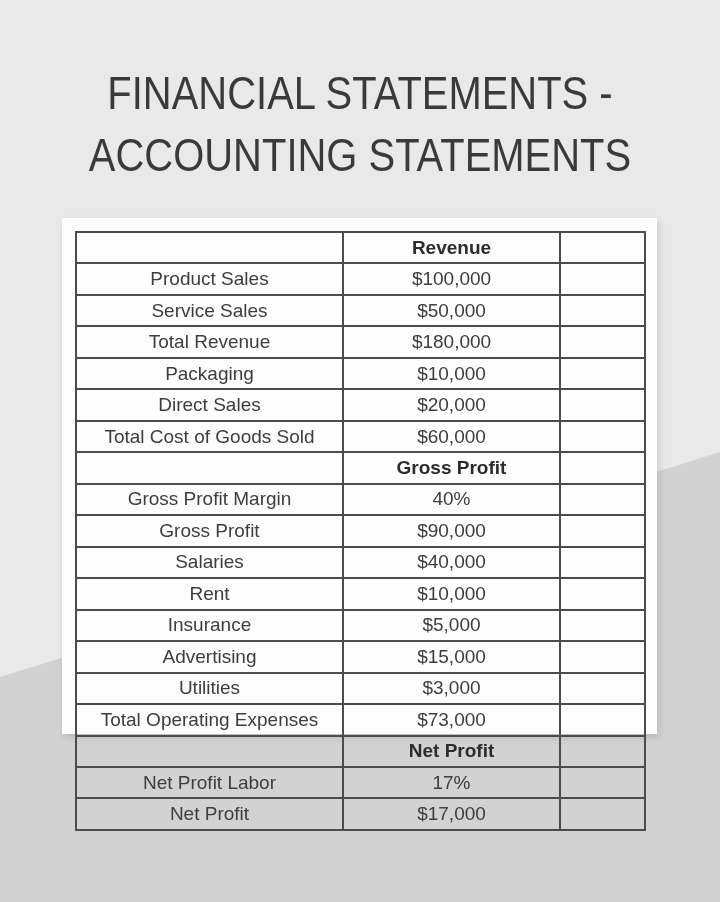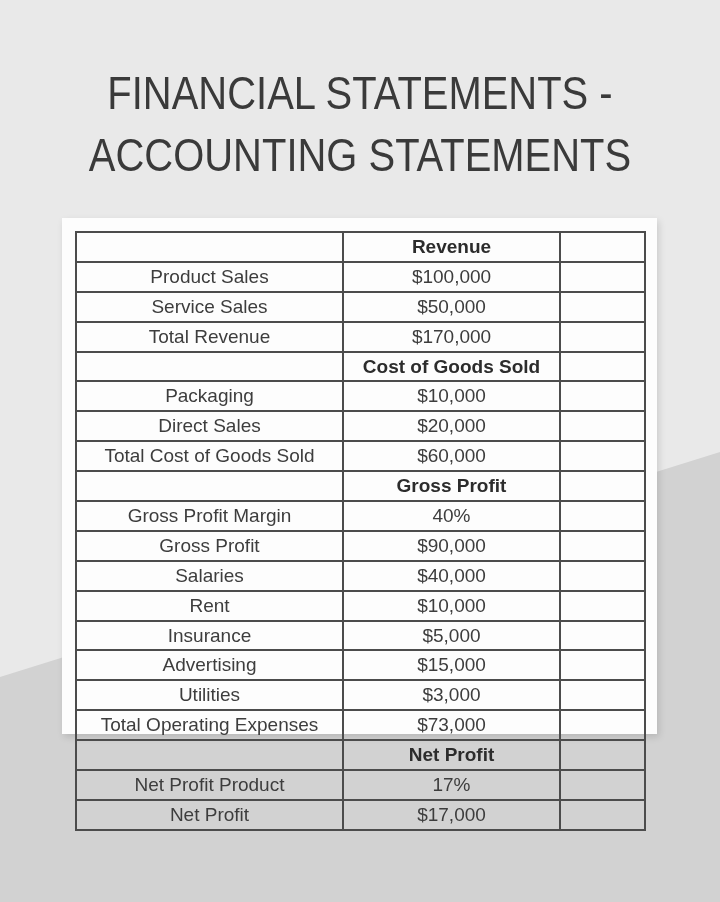--- a/index.html
+++ b/index.html
@@ -96,7 +96,7 @@
         </tr>
         <tr>
           <td class="label-cell">Total Revenue</td>
-          <td class="value-cell">$170,000</td>
+          <td class="value-cell">$180,000</td>
           <td></td>
         </tr>
         <tr>

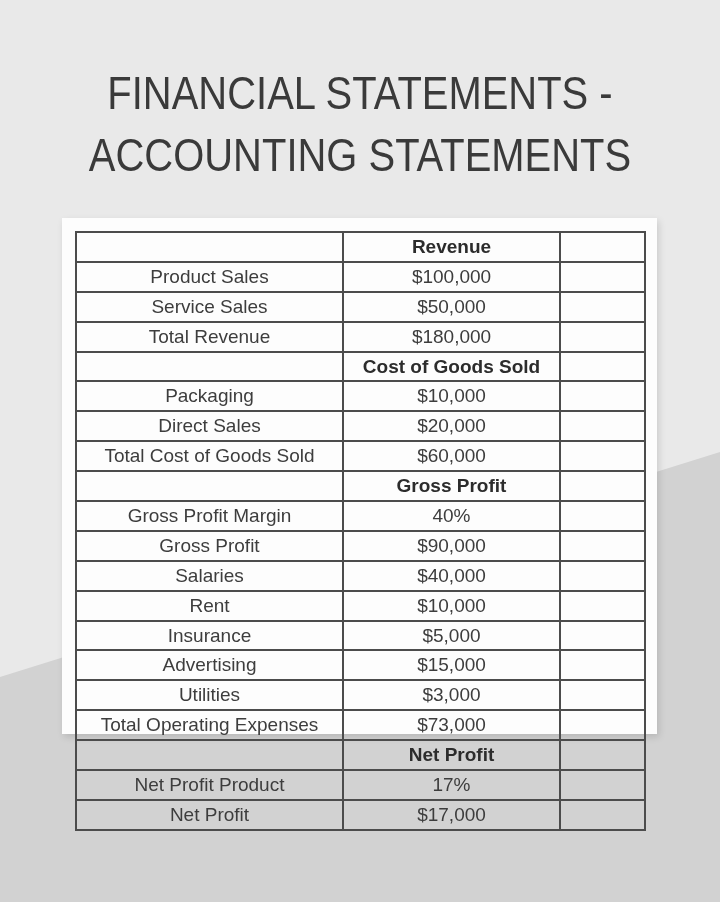--- a/index.html
+++ b/index.html
@@ -100,11 +100,6 @@
           <td></td>
         </tr>
         <tr>
-          <td></td>
-          <td class="sec-header">Cost of Goods Sold</td>
-          <td></td>
-        </tr>
-        <tr>
           <td class="label-cell">Packaging</td>
           <td class="value-cell">$10,000</td>
           <td></td>

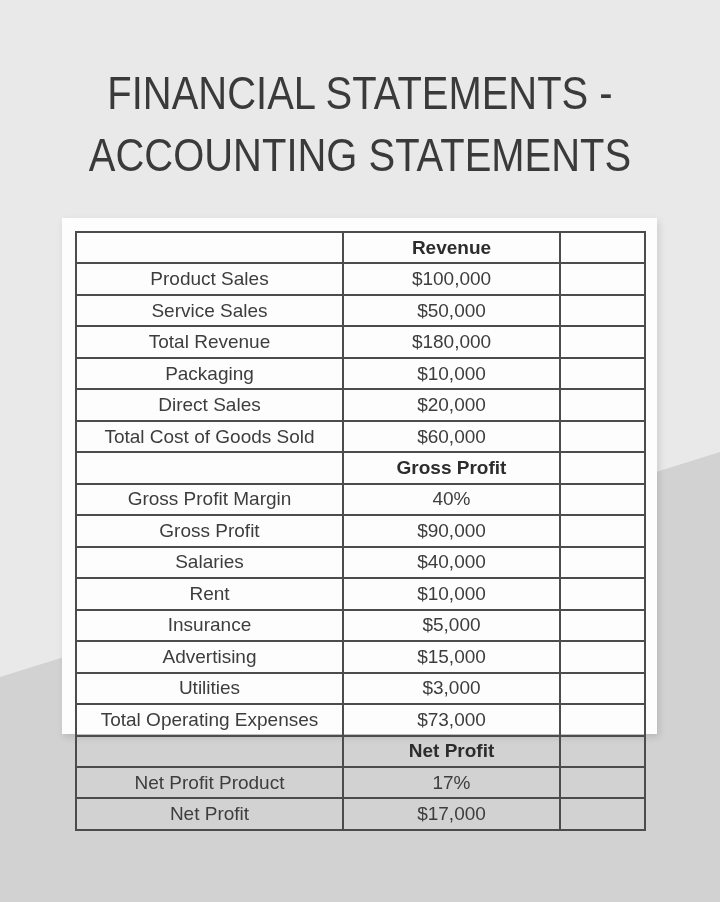--- a/index.html
+++ b/index.html
@@ -165,7 +165,7 @@
           <td></td>
         </tr>
         <tr>
-          <td class="label-cell">Net Profit Product</td>
+          <td class="label-cell">Net Profit Labor</td>
           <td class="value-cell">17%</td>
           <td></td>
         </tr>

